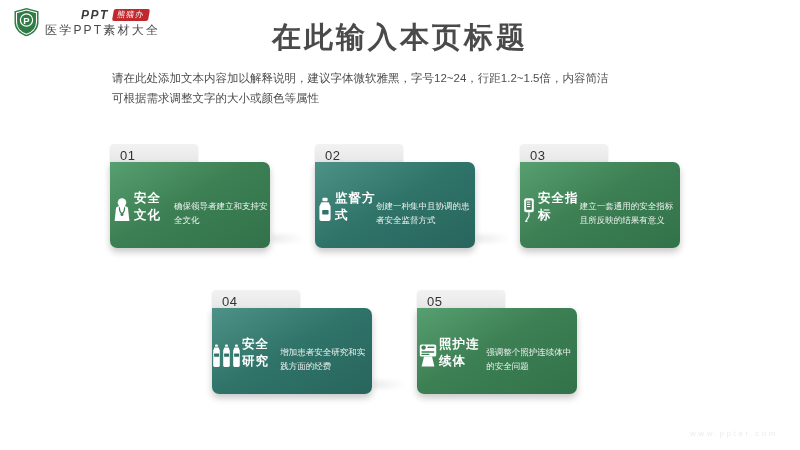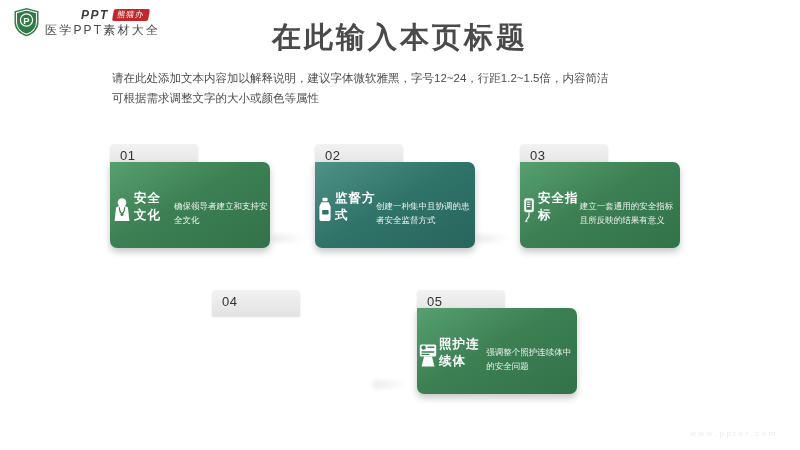--- a/index.html
+++ b/index.html
@@ -187,6 +187,29 @@
   <div class="tab">
     <span class="tab-num">04</span>
   </div>
+  <div class="body tabbed">
+    <div class="body-inner">
+      <div class="c-icon">
+        <svg width="30" height="24" viewBox="0 0 30 24">
+          <g fill="#fff">
+            <rect x="3.2" y="0.6" width="2.6" height="2.2" rx="0.6"></rect>
+            <path d="M2.4 3.6 H6.6 L7.8 6.4 V21.6 a1.4 1.4 0 0 1-1.4 1.4 H2.6 a1.4 1.4 0 0 1-1.4-1.4 V6.4 Z"></path>
+            <rect x="13.2" y="0.6" width="2.6" height="2.2" rx="0.6"></rect>
+            <path d="M12.4 3.6 H16.6 L17.8 6.4 V21.6 a1.4 1.4 0 0 1-1.4 1.4 H12.6 a1.4 1.4 0 0 1-1.4-1.4 V6.4 Z"></path>
+            <rect x="23.2" y="0.6" width="2.6" height="2.2" rx="0.6"></rect>
+            <path d="M22.4 3.6 H26.6 L27.8 6.4 V21.6 a1.4 1.4 0 0 1-1.4 1.4 H22.6 a1.4 1.4 0 0 1-1.4-1.4 V6.4 Z"></path>
+          </g>
+          <g fill="#2f7369">
+            <rect x="2.1" y="9.4" width="5" height="3.4" rx="0.5"></rect>
+            <rect x="12.1" y="9.4" width="5" height="3.4" rx="0.5"></rect>
+            <rect x="22.1" y="9.4" width="5" height="3.4" rx="0.5"></rect>
+          </g>
+        </svg>
+      </div>
+      <div class="c-title">安全研究</div>
+      <div class="c-desc">增加患者安全研究和实践方面的经费</div>
+    </div>
+  </div>
 </div>
 
 <div class="card c-green" style="left:417px;top:290px;">

